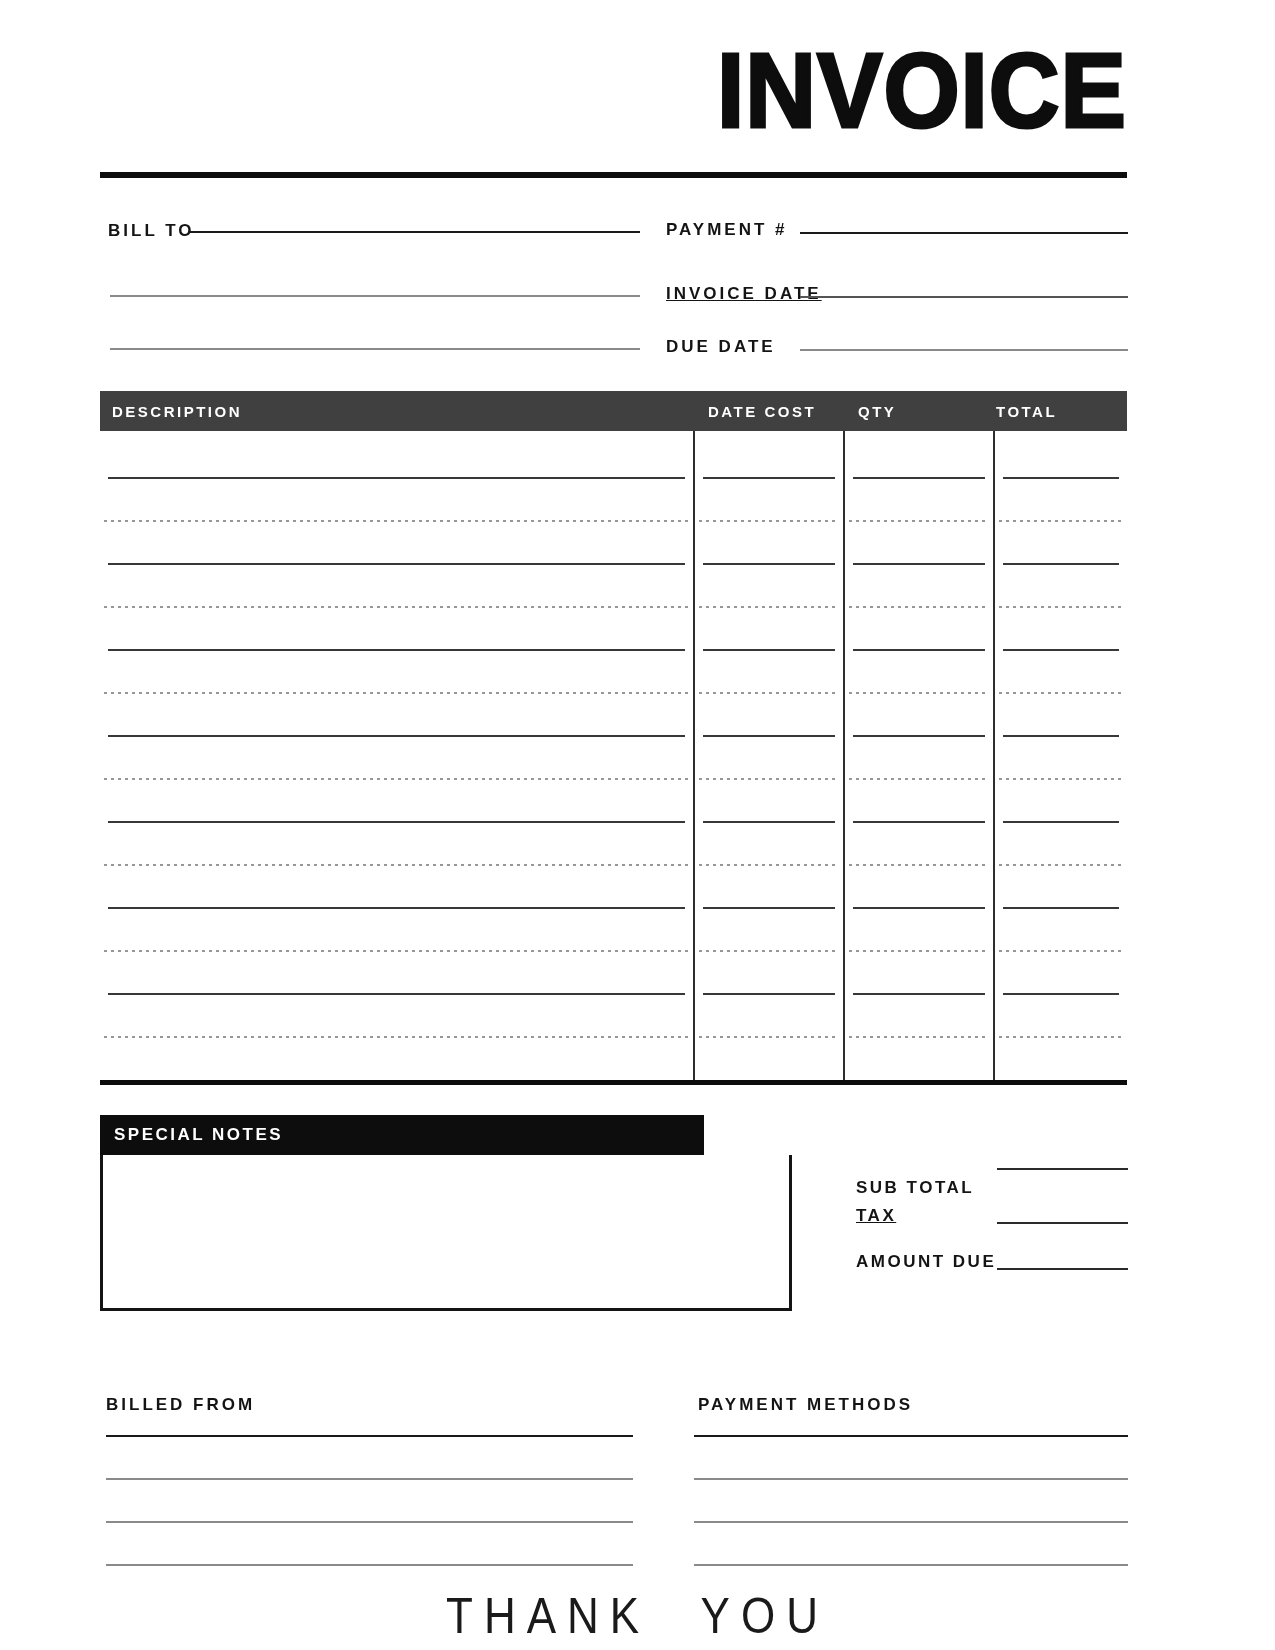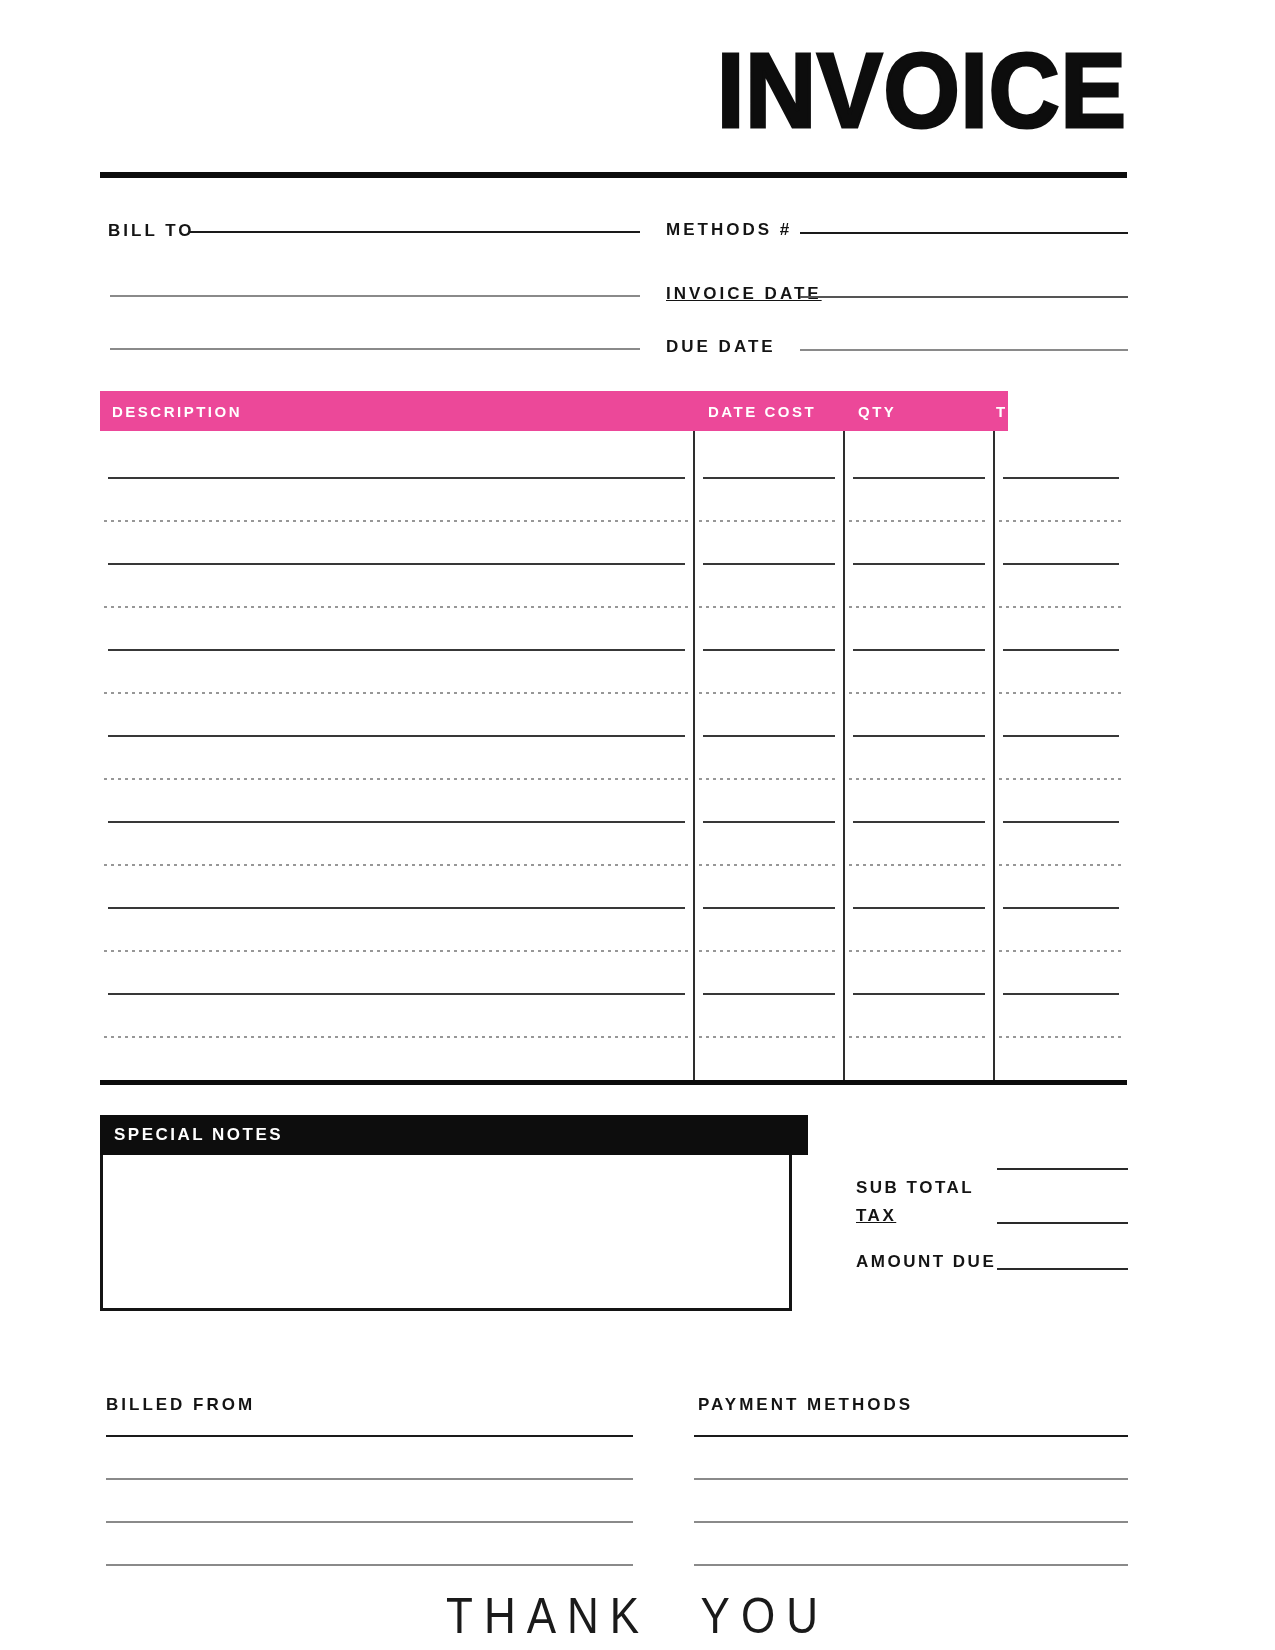--- a/index.html
+++ b/index.html
@@ -90,7 +90,7 @@
   <div class="line muted" style="left:110px;top:295px;width:530px;"></div>
   <div class="line muted" style="left:110px;top:348px;width:530px;"></div>
 
-  <div class="lbl" style="left:666px;top:221px;">METHODS #</div>
+  <div class="lbl" style="left:666px;top:221px;">PAYMENT #</div>
   <div class="line" style="left:800px;top:232px;width:328px;"></div>
 
   <div class="lbl" style="left:666px;top:285px;text-decoration:underline;">INVOICE DATE</div>

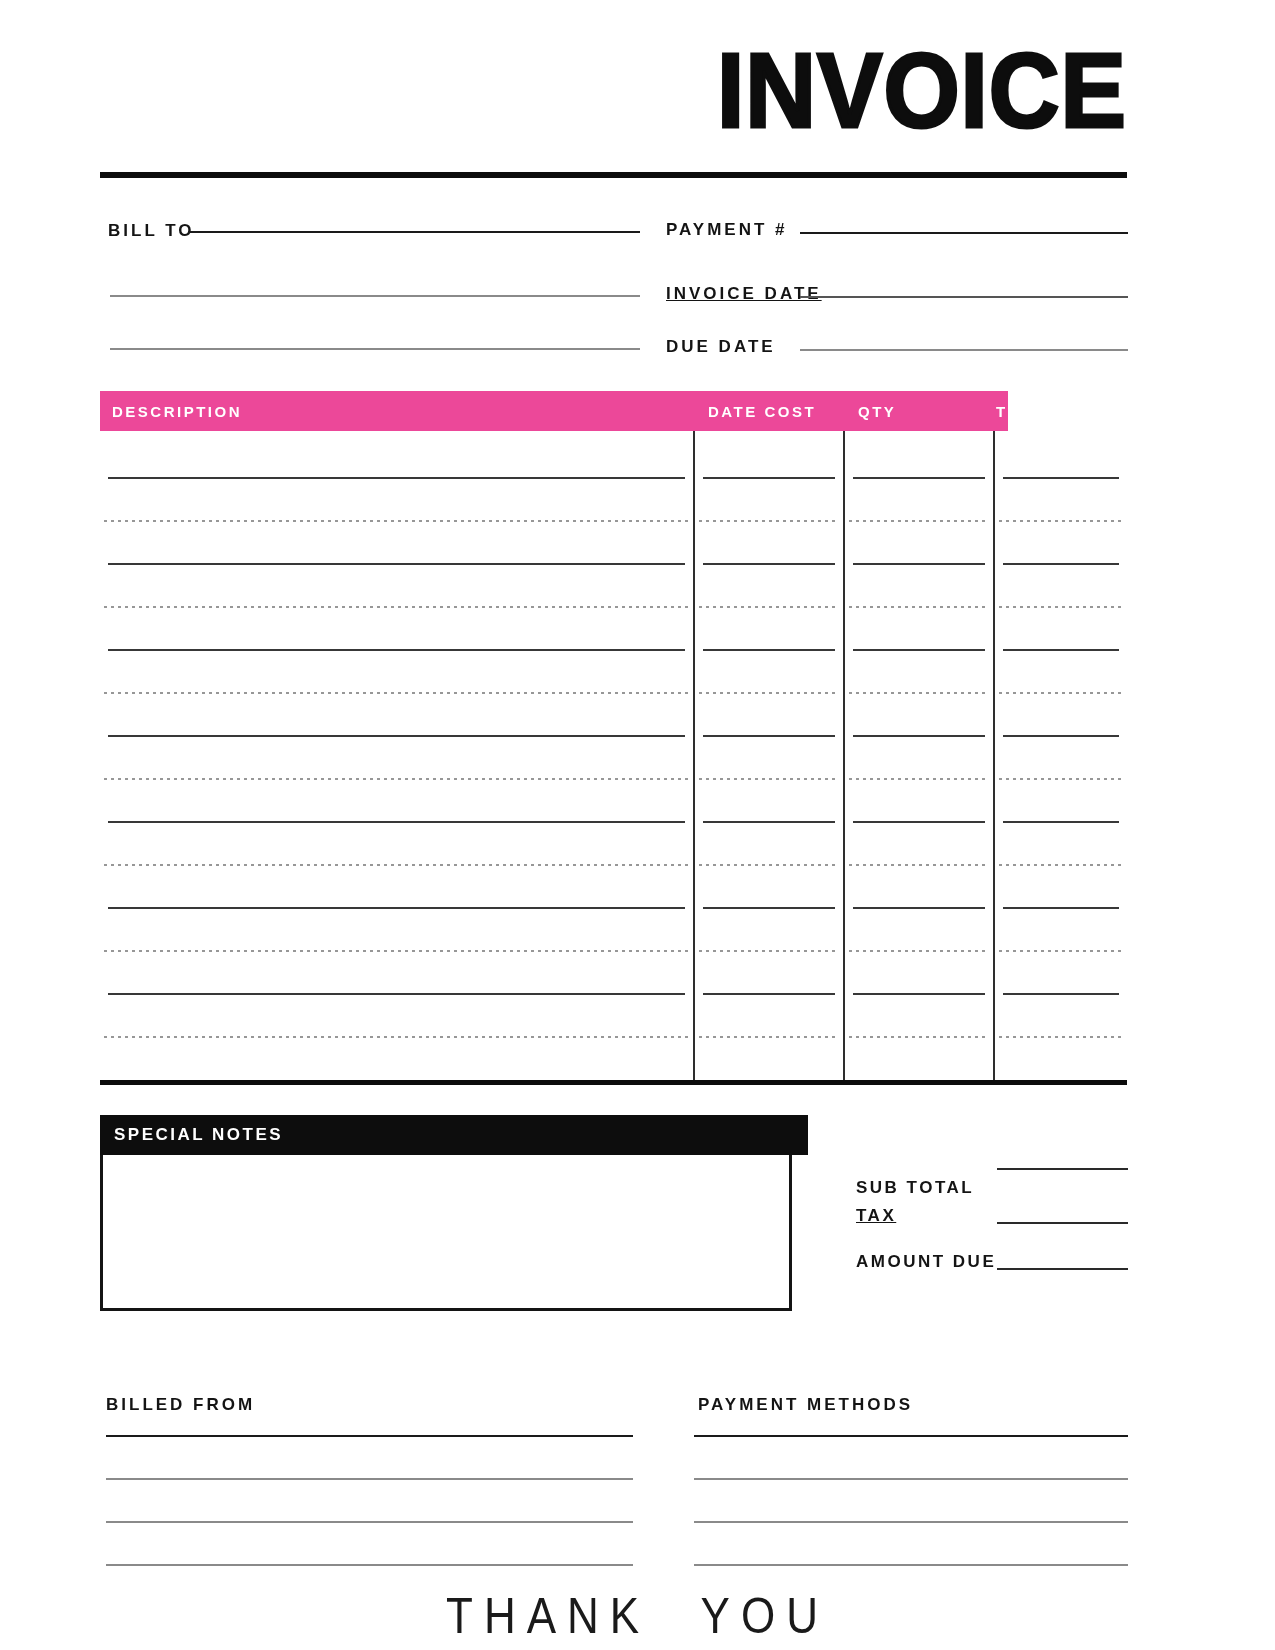--- a/index.html
+++ b/index.html
@@ -36,8 +36,8 @@
   .line.muted{background:#8a8a8a;}
   
   .thead{
-    position:absolute;left:100px;top:391px;width:908px;height:40px;
-    background:#ec4899;
+    position:absolute;left:100px;top:391px;width:1027px;height:40px;
+    background:#404040;
   }
   .thead .hlbl{
     position:absolute;top:12px;

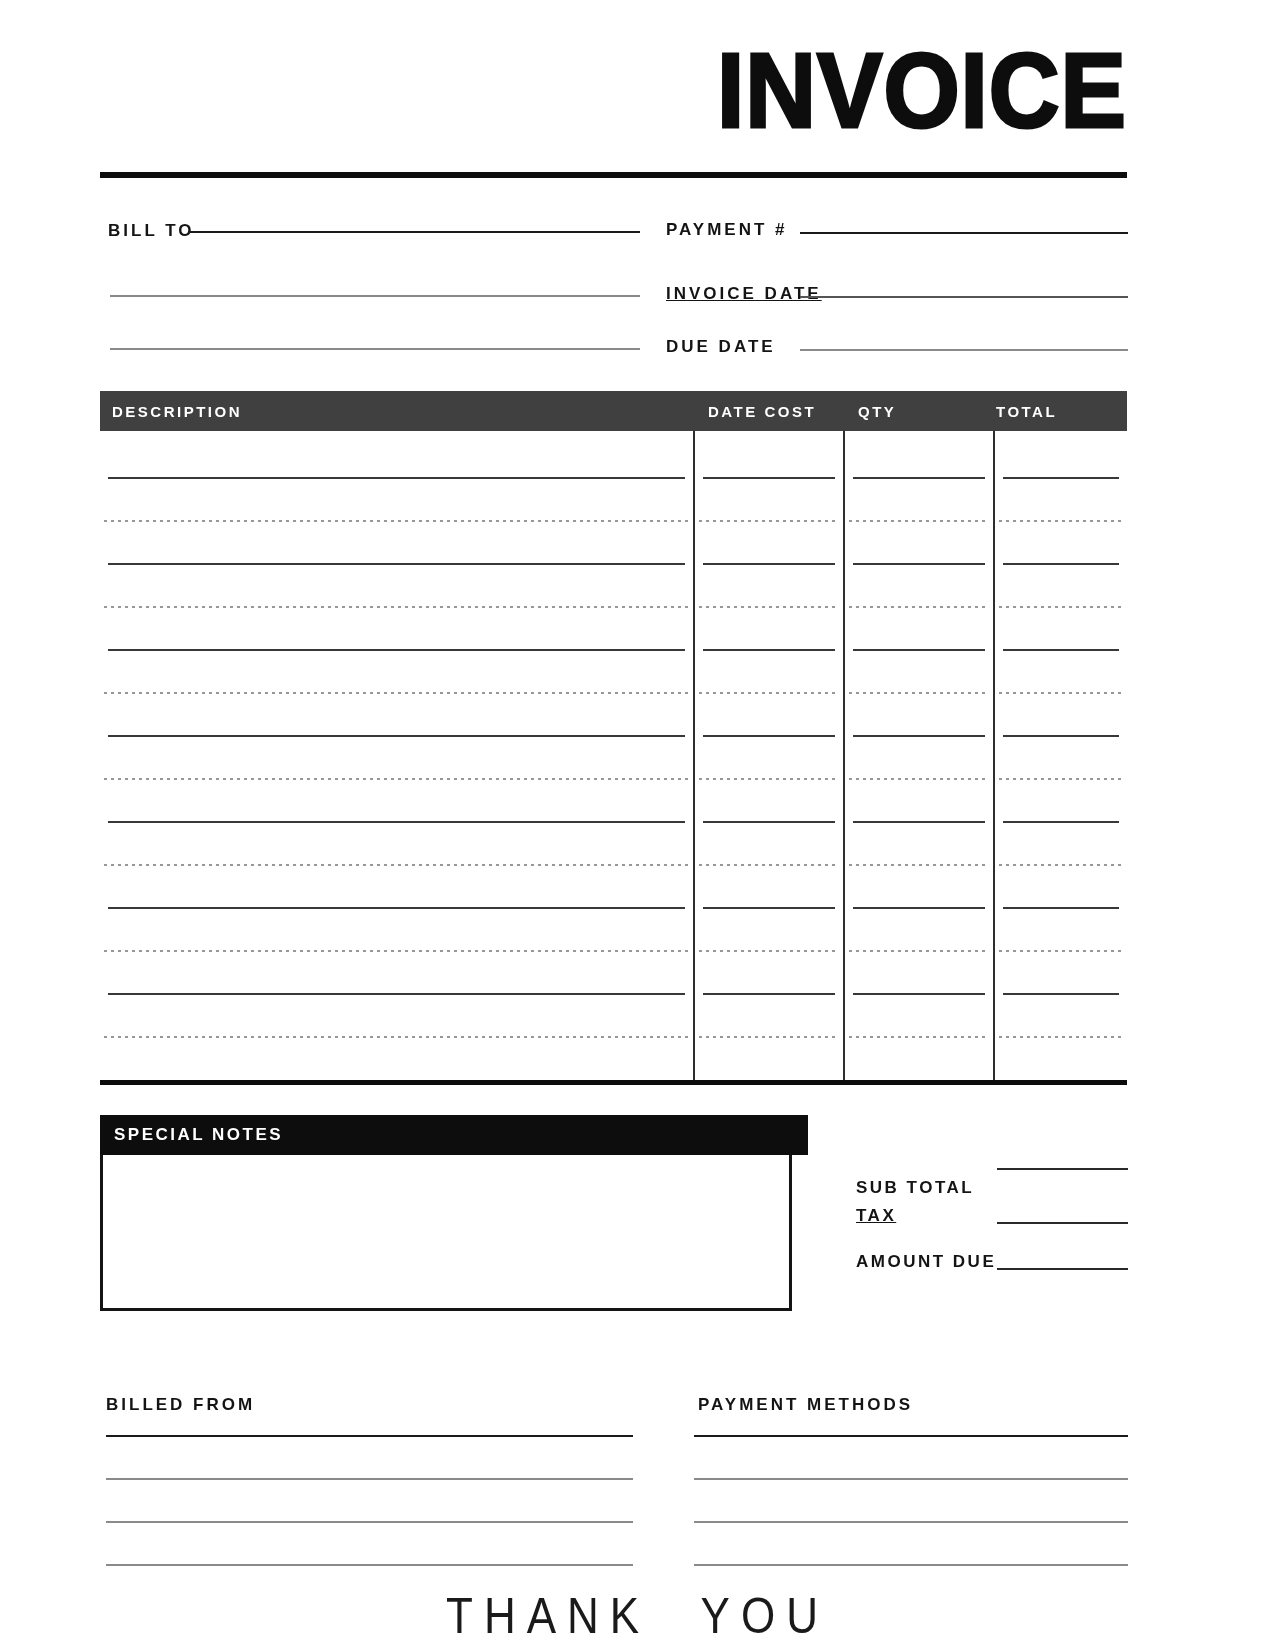--- a/index.html
+++ b/index.html
@@ -63,7 +63,7 @@
   }
   
   .notes-bar{
-    position:absolute;left:100px;top:1115px;width:708px;height:40px;background:#0d0d0d;
+    position:absolute;left:100px;top:1115px;width:604px;height:40px;background:#0d0d0d;
   }
   .notes-bar .lbl{position:absolute;left:14px;top:11px;color:#ffffff;letter-spacing:2.5px;}
   .notes-box{

